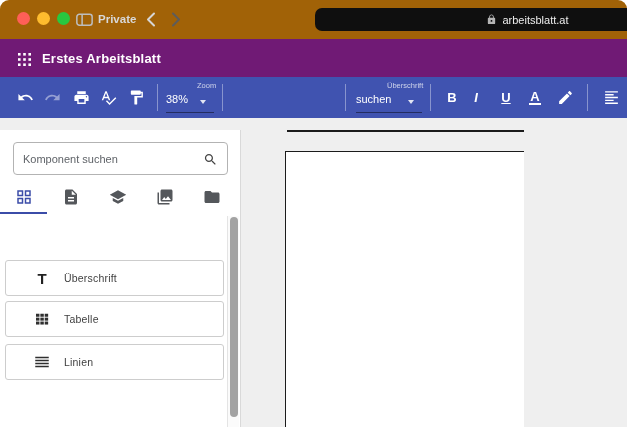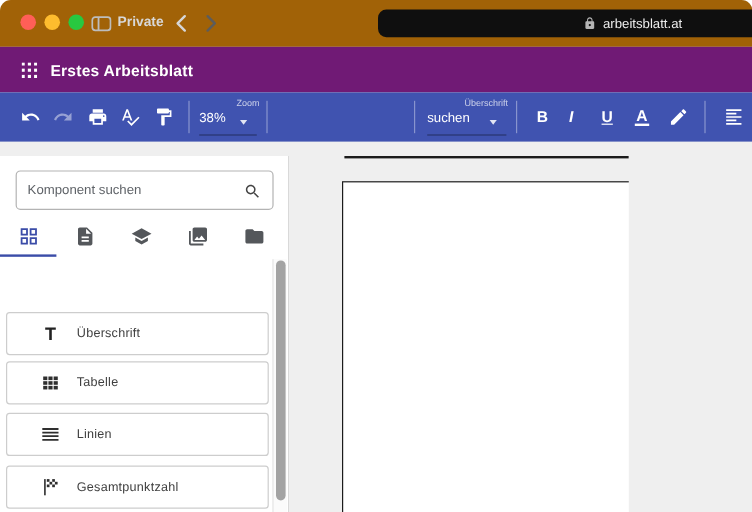--- a/index.html
+++ b/index.html
@@ -262,20 +262,6 @@
         <span class="lbl">Linien</span>
       </div>
 
-      <div class="card" style="top:258px">
-        <span class="icn">
-          <svg viewBox="0 0 24 24" fill="#2f2f2f">
-            <rect x="5" y="3" width="1.8" height="18"></rect>
-            <rect x="8" y="3" width="3" height="3"></rect>
-              <rect x="14" y="3" width="3" height="3"></rect>
-            <rect x="11" y="6" width="3" height="3"></rect>
-              <rect x="17" y="6" width="3" height="3"></rect>
-            <rect x="8" y="9" width="3" height="3"></rect>
-              <rect x="14" y="9" width="3" height="3"></rect>
-          </svg>
-        </span>
-        <span class="lbl">Gesamtpunktzahl</span>
-      </div>
 
       <div class="sb-track">
         <div class="sb-thumb"></div>

